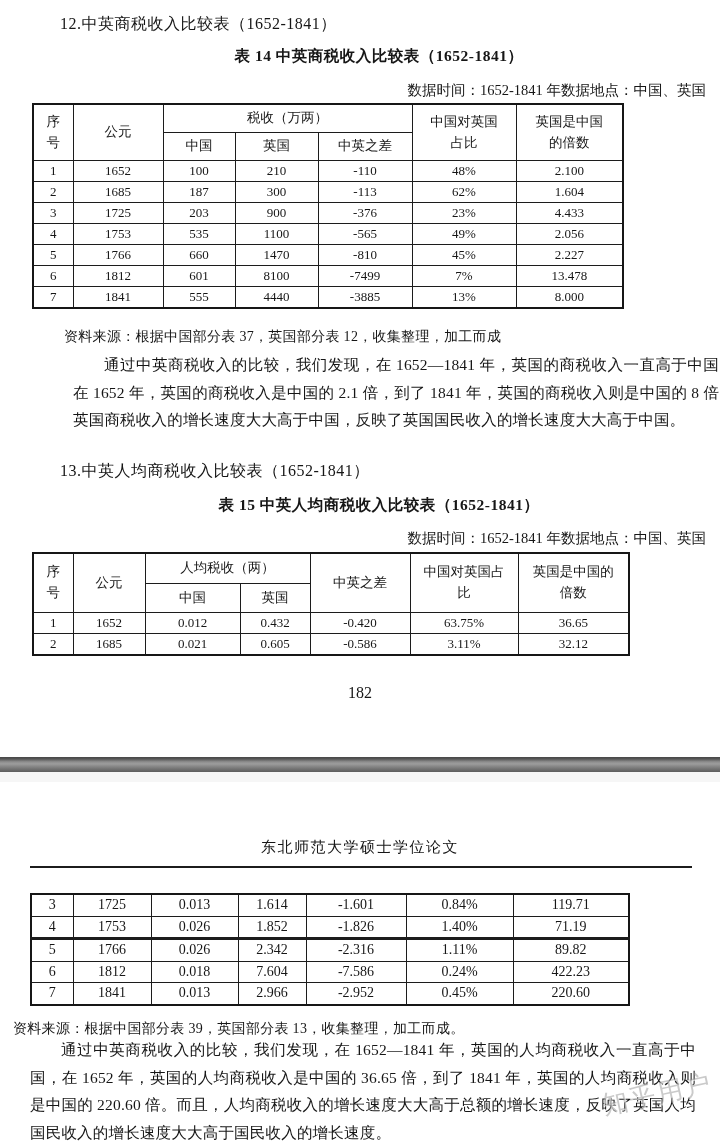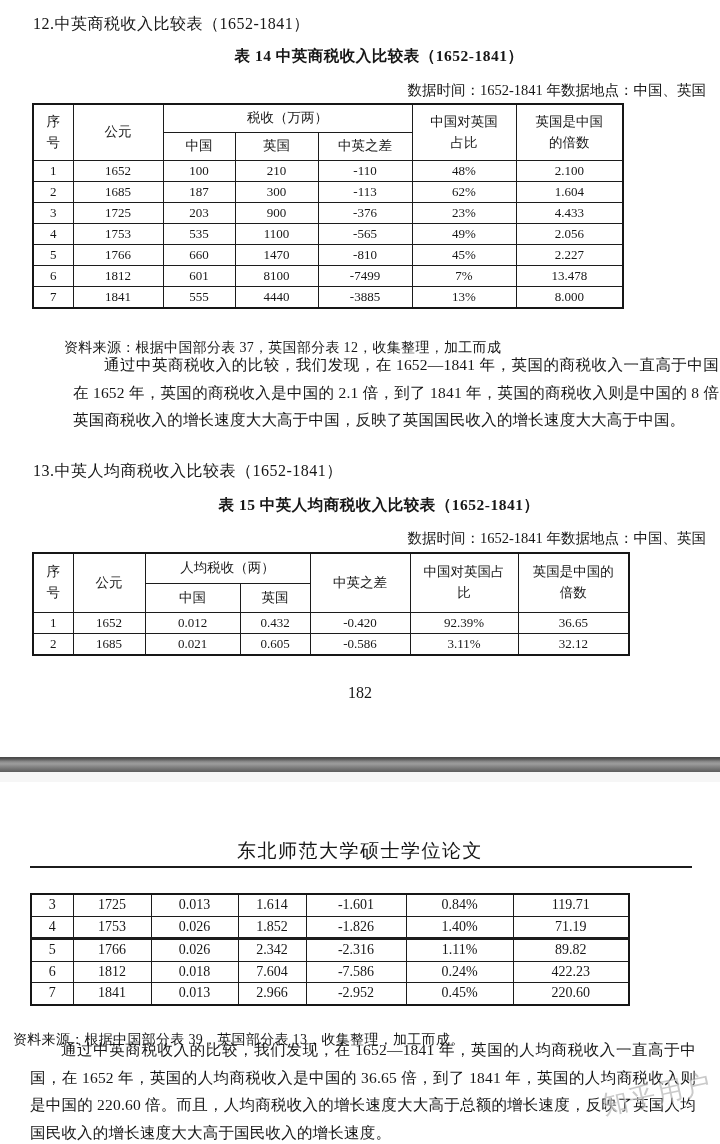--- a/index.html
+++ b/index.html
@@ -12,7 +12,7 @@
   .center{width:720px;text-align:center;}
 
   
-  .sec-heading{font-size:16px;letter-spacing:.5px;}
+  .sec-heading{font-size:16px;letter-spacing:.5px;margin-left:27px;}
   .tbl-title{font-size:15.5px;font-weight:bold;letter-spacing:.5px;padding-left:19px;}
   .meta-row{display:flex;justify-content:flex-end;font-size:14.5px;}
 

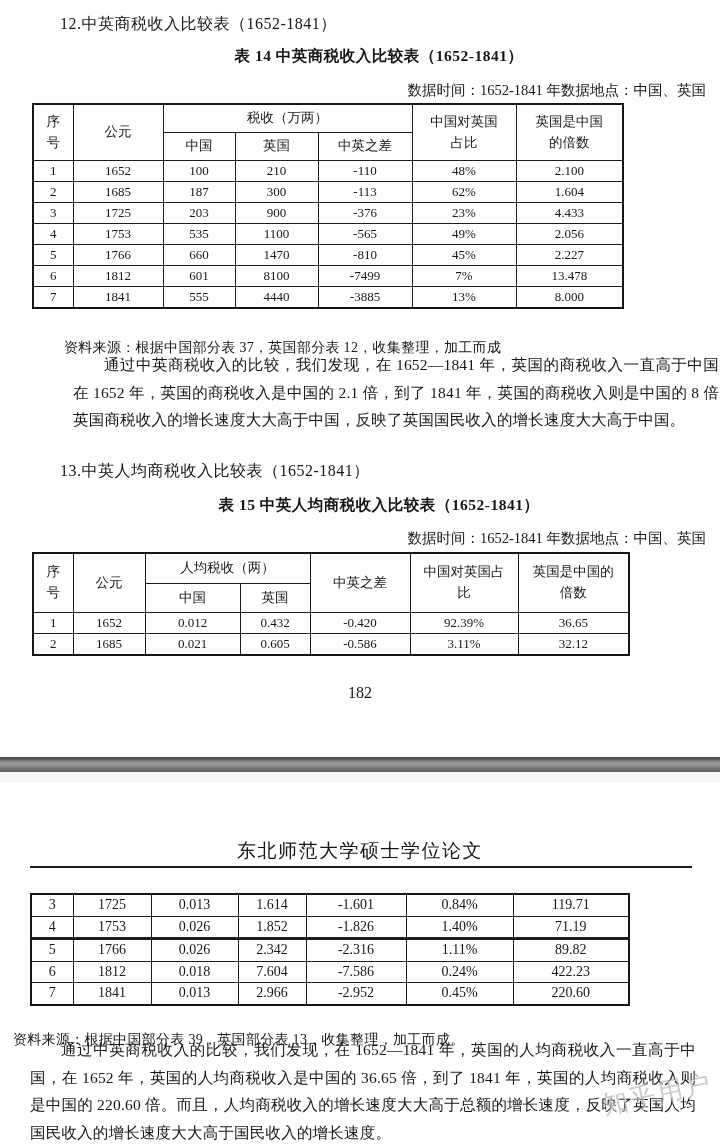--- a/index.html
+++ b/index.html
@@ -31,7 +31,7 @@
   .cont td{height:20.5px;font-size:14px;}
   .cont tbody tr:nth-child(2) td{border-bottom-width:3px;}
 
-  .source-line{font-size:14px;letter-spacing:.3px;margin-top:11px;}
+  .source-line{font-size:14px;letter-spacing:.3px;}
   .body-para{font-size:15.5px;line-height:27.5px;text-align:justify;text-indent:2em;letter-spacing:.2px;}
   .page-num{font-size:16px;}
 

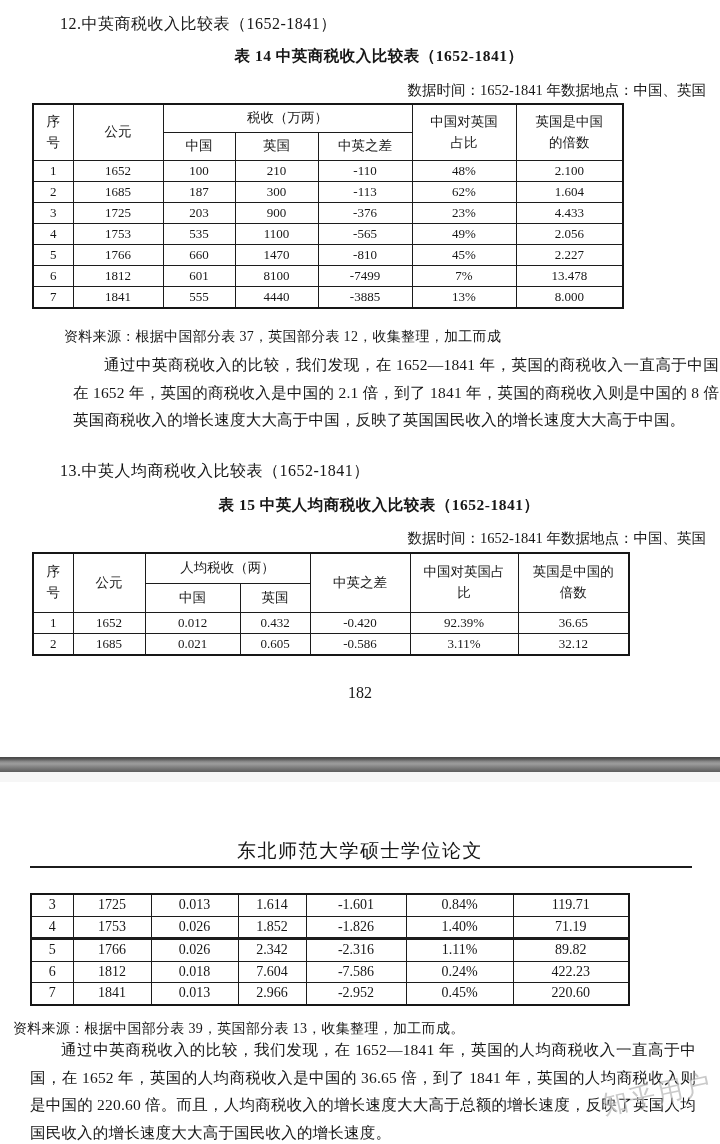--- a/index.html
+++ b/index.html
@@ -207,7 +207,7 @@
         <td>0.012</td>
         <td>0.432</td>
         <td>-0.420</td>
-        <td>92.39%</td>
+        <td>63.75%</td>
         <td>36.65</td>
       </tr>
       <tr>

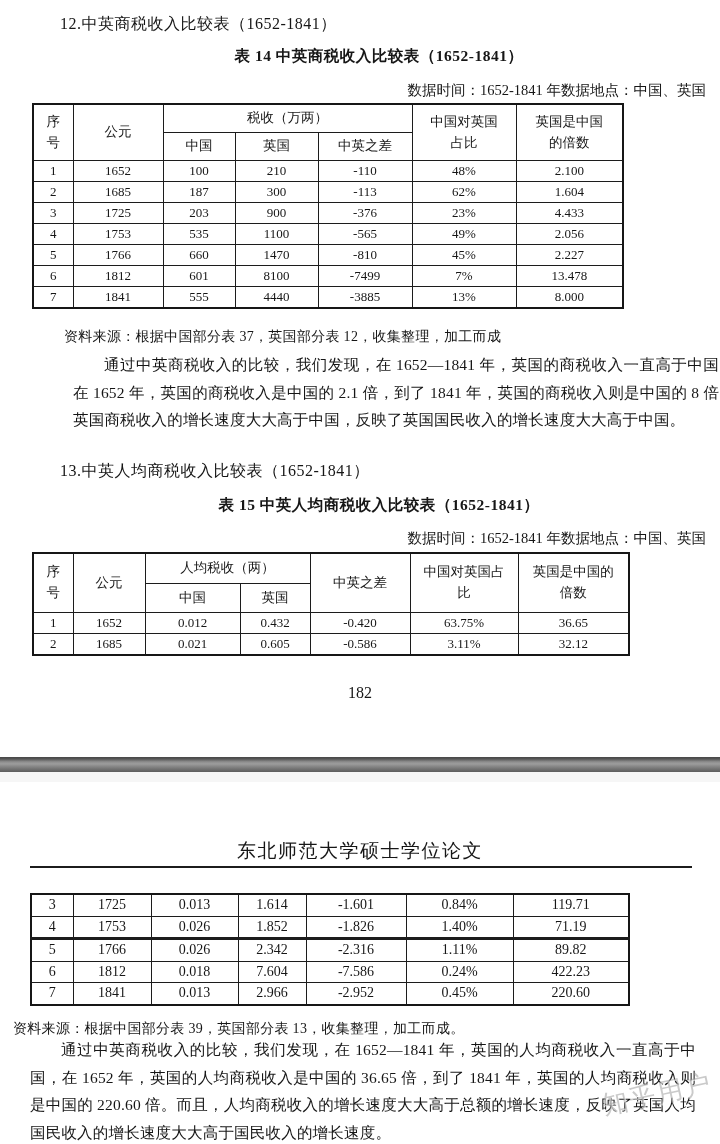--- a/index.html
+++ b/index.html
@@ -43,7 +43,7 @@
   .below-divider{left:0;top:772px;width:720px;height:10px;background:#f6f6f6;}
 
   
-  .p2-header{font-family:"Liberation Sans","DejaVu Sans",sans-serif;font-size:19px;letter-spacing:1.5px;}
+  .p2-header{font-family:"Liberation Sans","DejaVu Sans",sans-serif;font-size:15px;letter-spacing:1.5px;}
   .p2-rule{left:30px;top:866px;width:662px;height:0;border-top:2px solid #1c1c1c;}
 
   .watermark{

